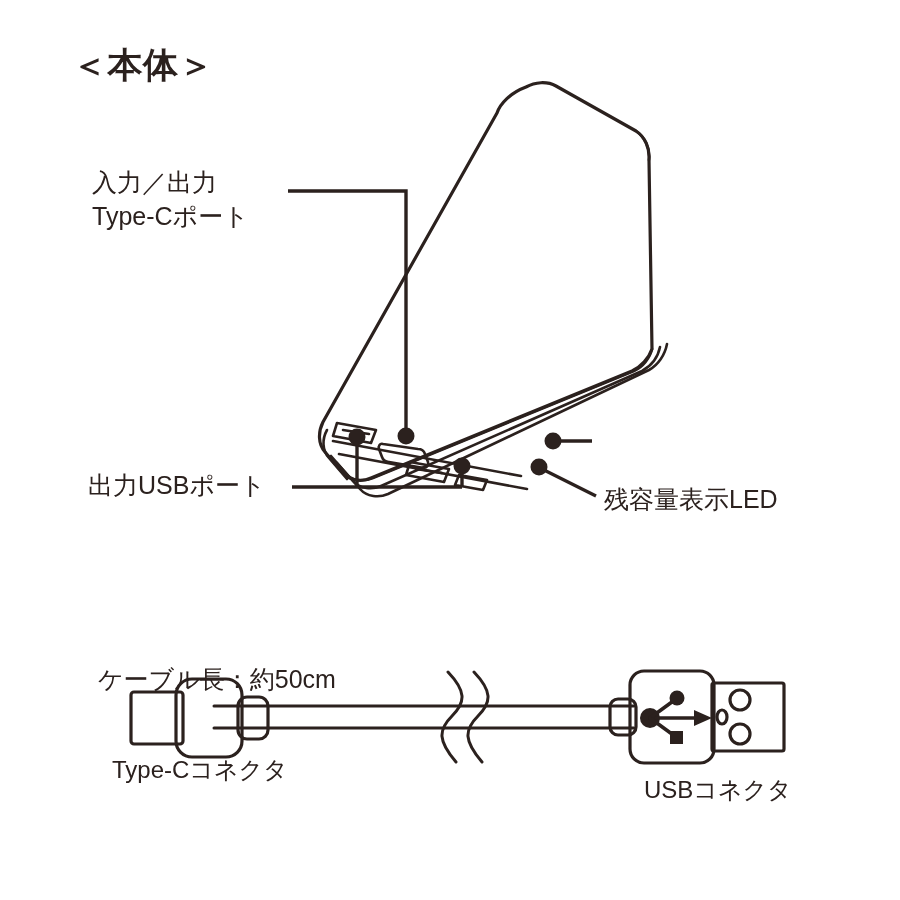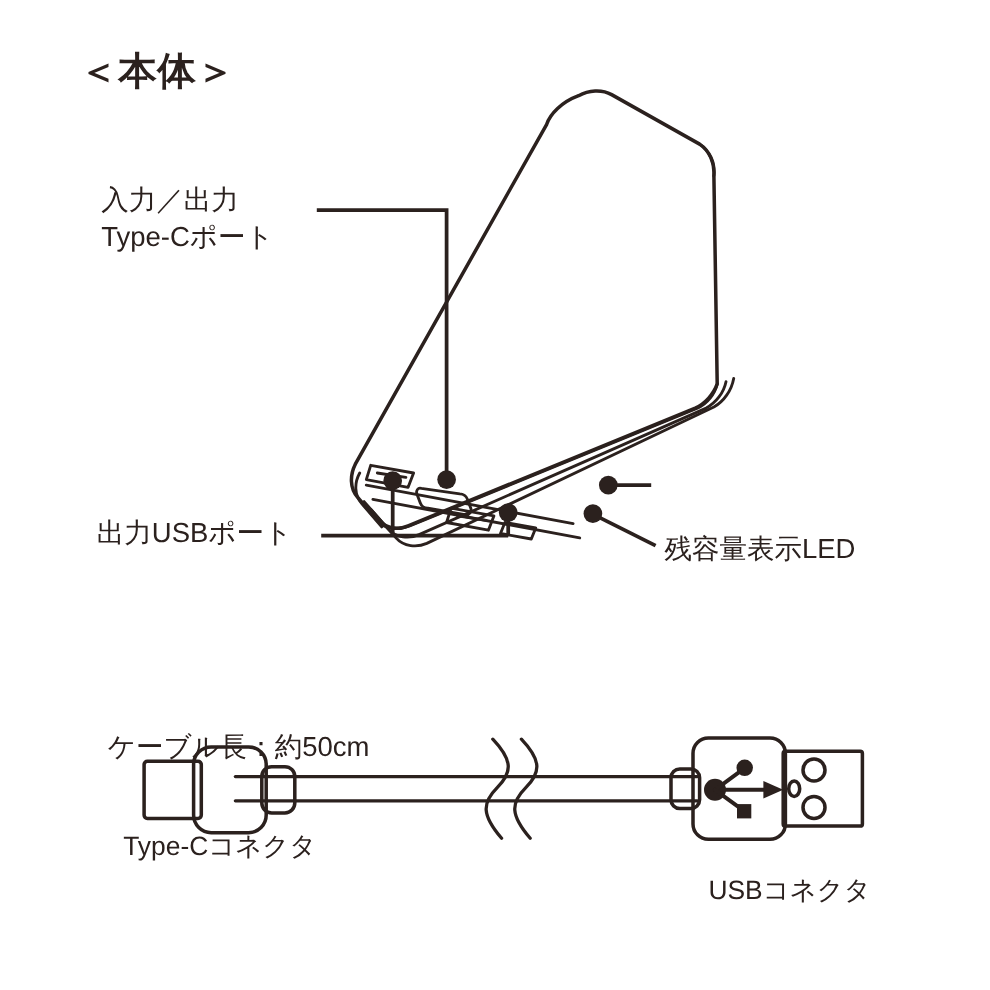--- a/index.html
+++ b/index.html
@@ -232,7 +232,7 @@
 
   <div class="txt connlabel" style="left:112px; top:756px;">Type-Cコネクタ</div>
 
-  <div class="txt connlabel" style="left:644px; top:776px;margin-top:20px;">USBコネクタ</div>
+  <div class="txt connlabel" style="left:644px; top:776px;">USBコネクタ</div>
 
 
 </div>

